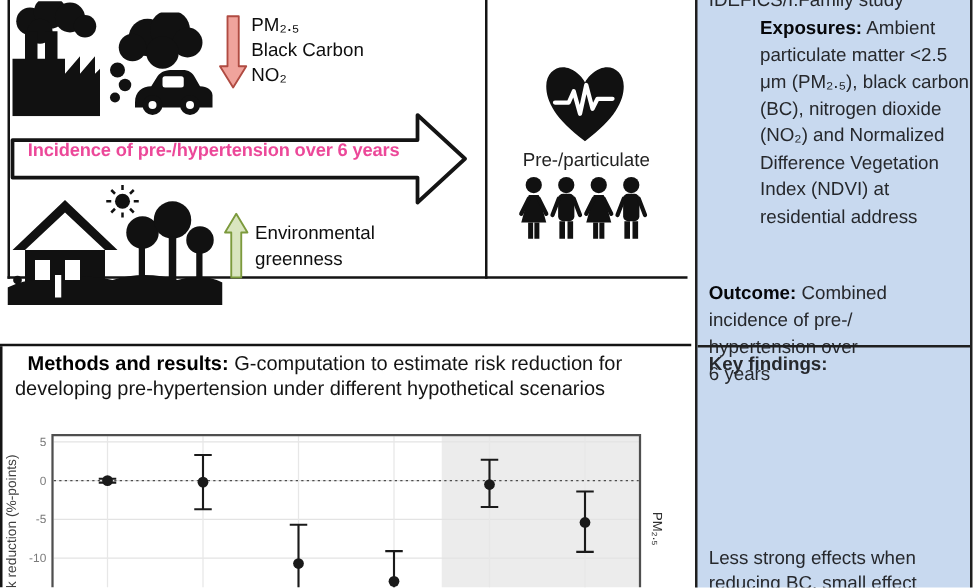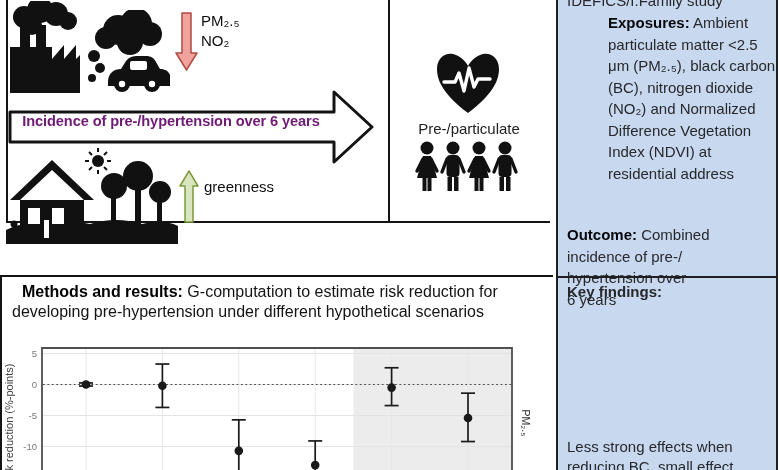--- a/index.html
+++ b/index.html
@@ -88,6 +88,7 @@
 
 <div class="abs" id="pollutant-labels">
   <div>PM₂.₅</div>
+  <div>Black Carbon</div>
   <div>NO₂</div>
 </div>
 

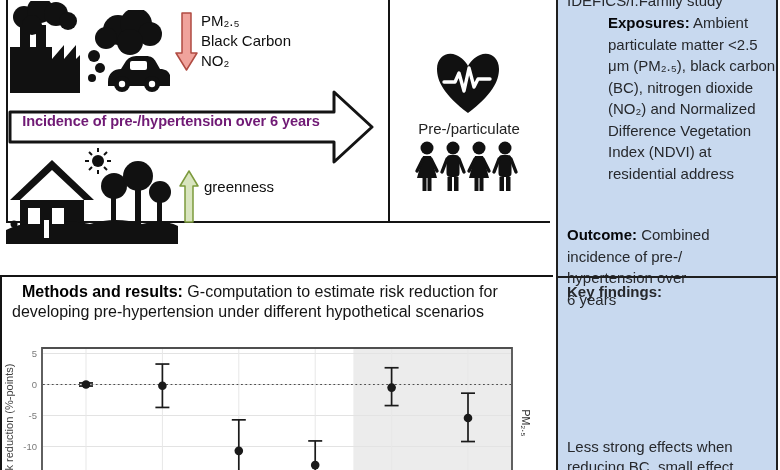--- a/index.html
+++ b/index.html
@@ -19,7 +19,7 @@
   
   #pollutant-labels{left:201px;top:11px;font-size:15px;line-height:20px;color:#0e0e0e;}
   #arrow-label{left:16px;top:113px;width:310px;height:16px;display:flex;align-items:center;justify-content:center;
-    font-weight:bold;font-size:14.6px;letter-spacing:-0.1px;color:#701a75;white-space:nowrap;}
+    font-weight:bold;font-size:14.6px;letter-spacing:-0.1px;color:#ec4899;white-space:nowrap;}
   #greenness-label{left:204px;top:176px;font-size:15px;line-height:21px;color:#0e0e0e;}
   #outcome-label{left:398px;top:120px;width:142px;text-align:center;font-size:15px;color:#222;}
   

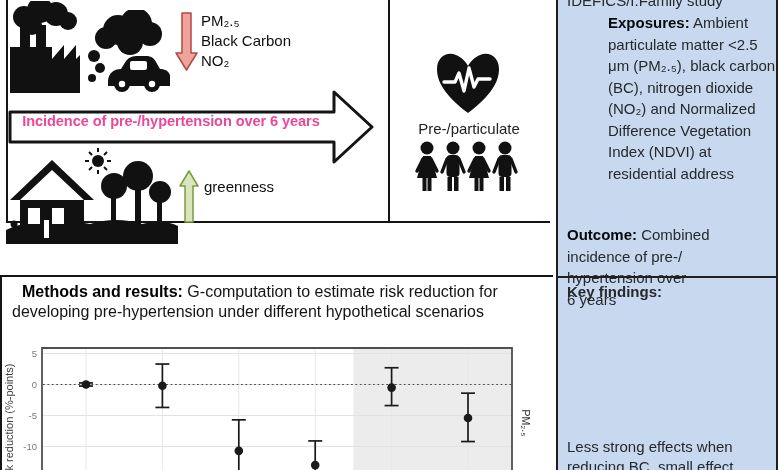--- a/index.html
+++ b/index.html
@@ -134,6 +134,7 @@
 </svg>
 
 <div class="abs" id="greenness-label">
+  <div>Environmental</div>
   <div>greenness</div>
 </div>
 

